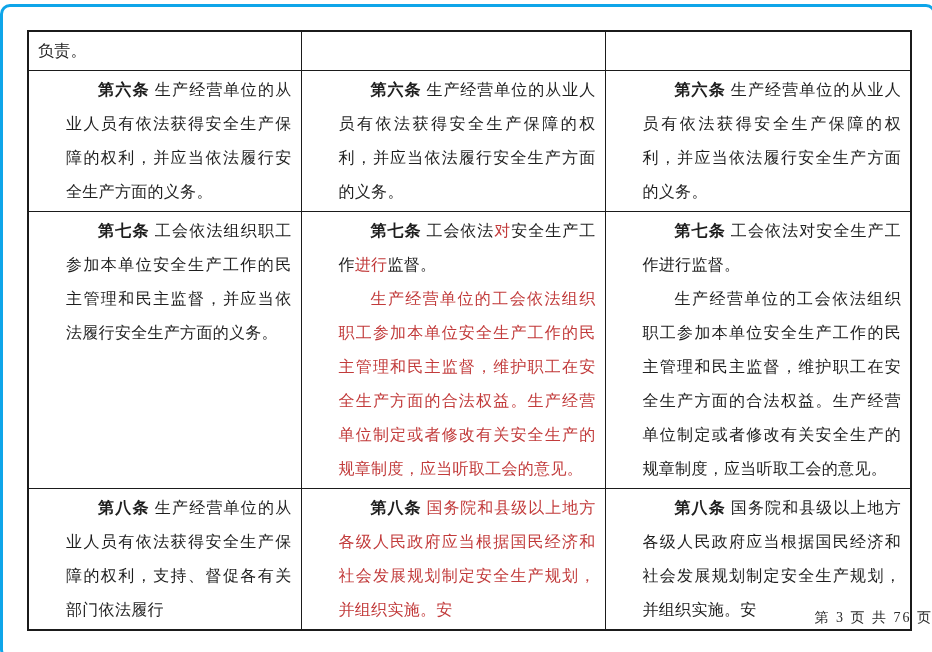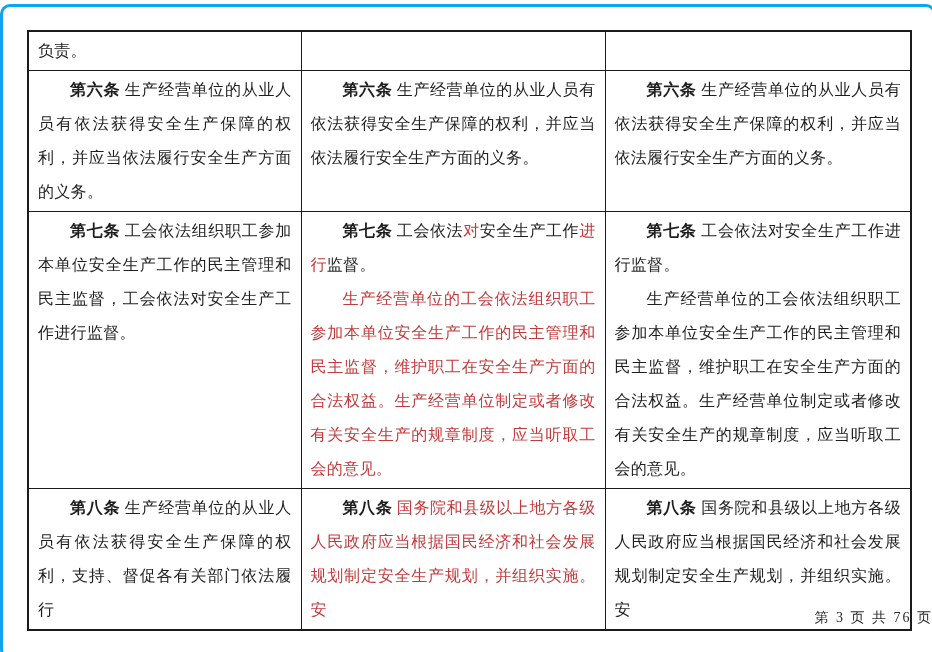--- a/index.html
+++ b/index.html
@@ -48,7 +48,7 @@
     text-align: justify;
     letter-spacing: 0.3px;
   }
-  p.par.indent { text-indent: 32px; }
+  p.par.indent { text-indent: 32px; margin-left: 28px; }
   span.bold { font-weight: 700; }
   span.red  { color: #c23b3b; }
   .footer {

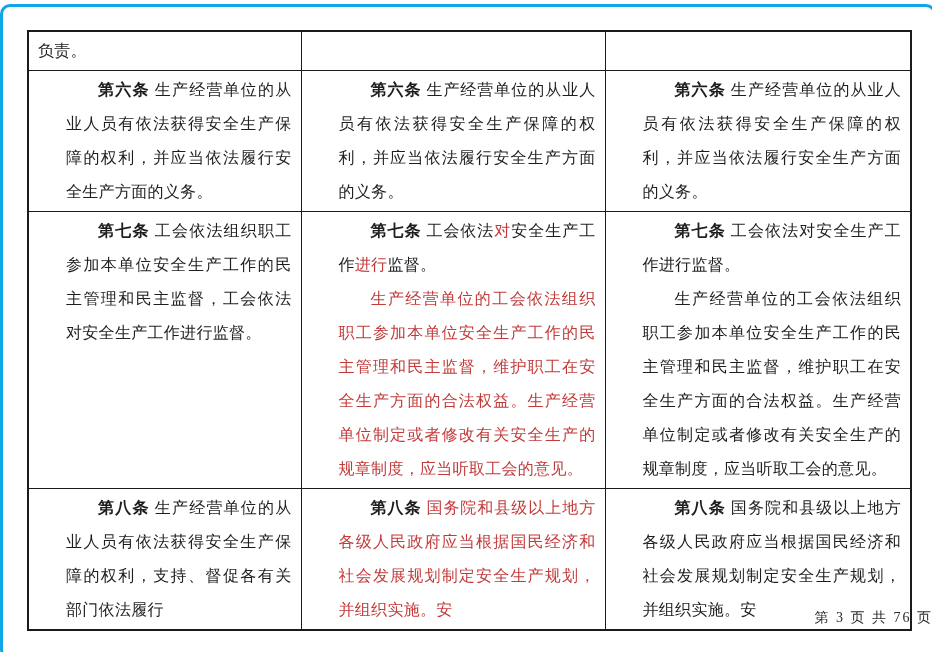--- a/index.html
+++ b/index.html
@@ -94,7 +94,7 @@
         </tr>
         <tr>
           <td>
-            <p class="par indent"><span class="bold">第七条</span><span> 工会依法组织职工参加本单位安全生产工作的民主管理和民主监督，工会依法对安全生产工作进行监督。</span></p>
+            <p class="par indent"><span class="bold">第七条</span><span> 工会依法组织职工参加本单位安全生产工作的民主管理和民主监督，并应当依法履行安全生产方面的义务。</span></p>
           </td>
           <td>
             <p class="par indent"><span class="bold">第七条</span><span> 工会依法</span><span class="red">对</span><span>安全生产工作</span><span class="red">进行</span><span>监督。</span></p>

